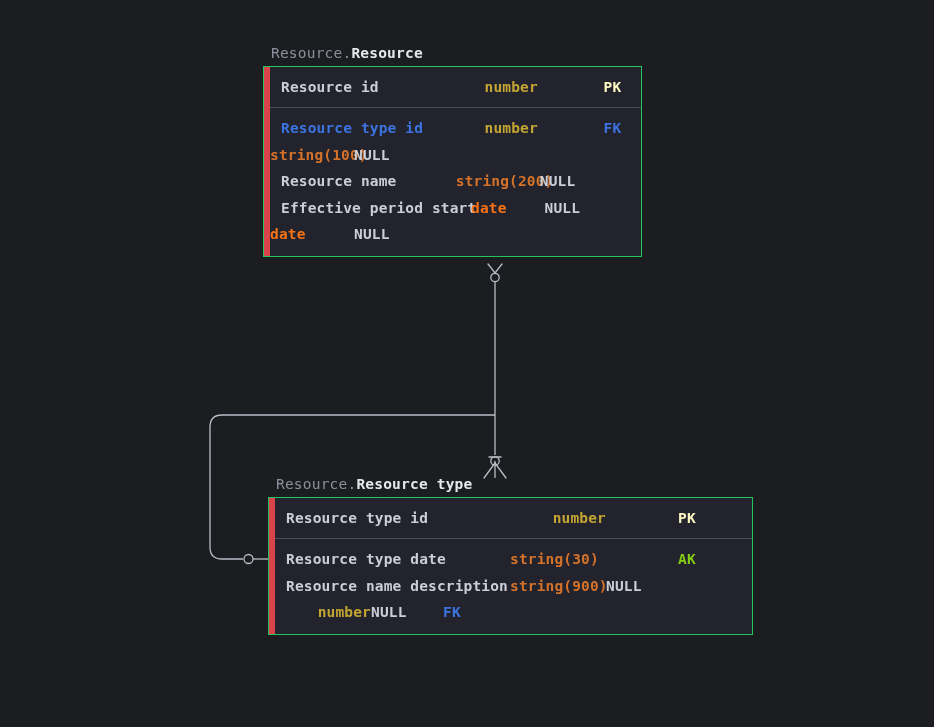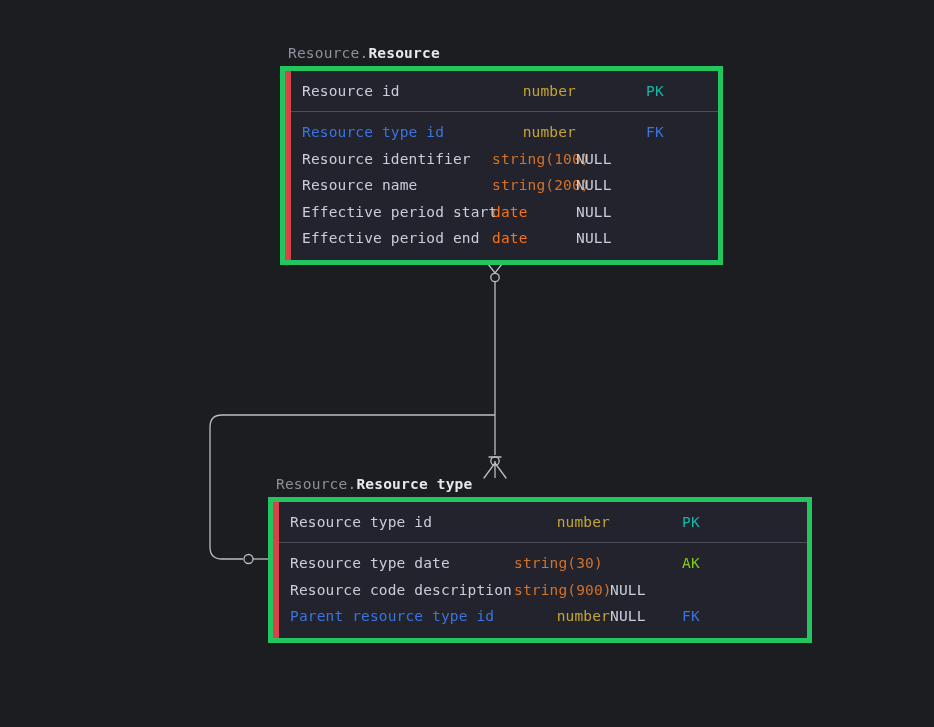--- a/index.html
+++ b/index.html
@@ -158,7 +158,7 @@
     </g>
   </svg>
 
-  <div class="entity" style="left:280px; top:45px; width:443px;">
+  <div class="entity" style="left:263px; top:45px; width:379px;">
 
     <div class="entity-title">
       <span class="schema">Resource.</span><span class="name">Resource</span>

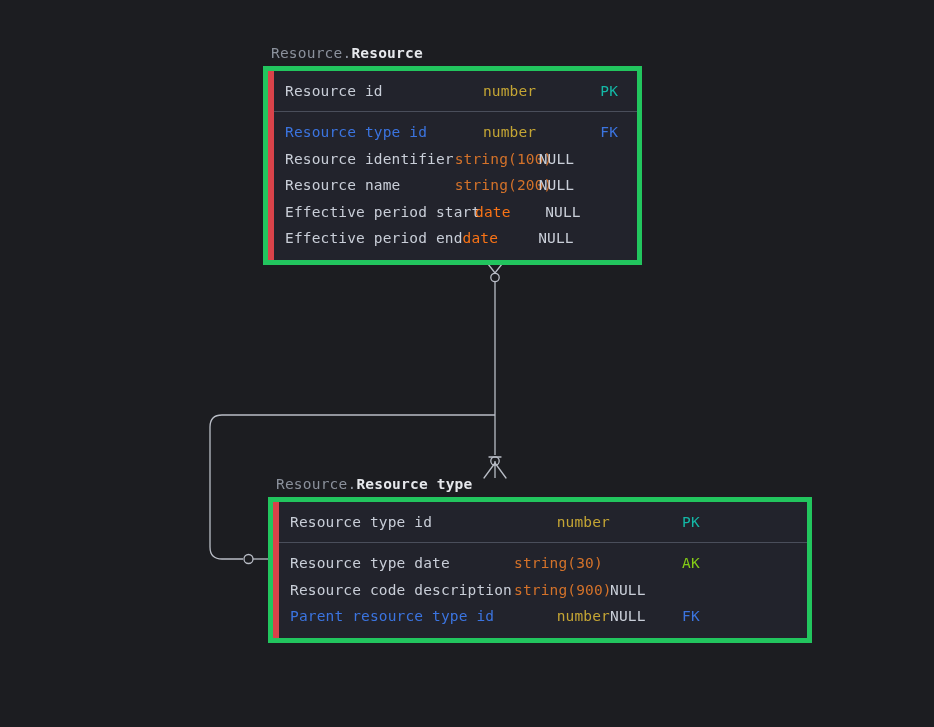--- a/index.html
+++ b/index.html
@@ -57,9 +57,10 @@
   .entity-box {
     position: relative;
     background: #22232c;
-    border: 5px solid #22c55e;
+    border: 1px solid #22c55e;
     box-sizing: border-box;
     display: block;
+    font-weight: bold;
   }
 
   .accent-bar {

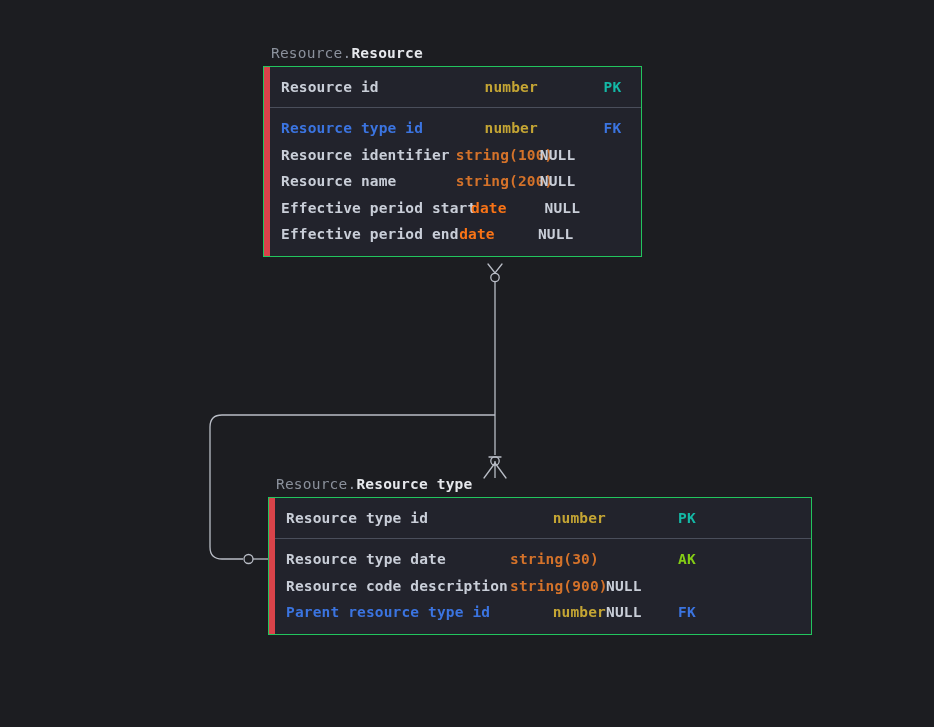--- a/index.html
+++ b/index.html
@@ -120,7 +120,7 @@
   .tbl2 .col-null { width: 72px; }
   .tbl2 .col-key  { width: 40px; text-align: left; }
 
-  .pk-section .col-key { color: #14b8a6; }
+  .pk-section .col-key { color: #fef9c3; }
 </style>
 </head>
 <body>

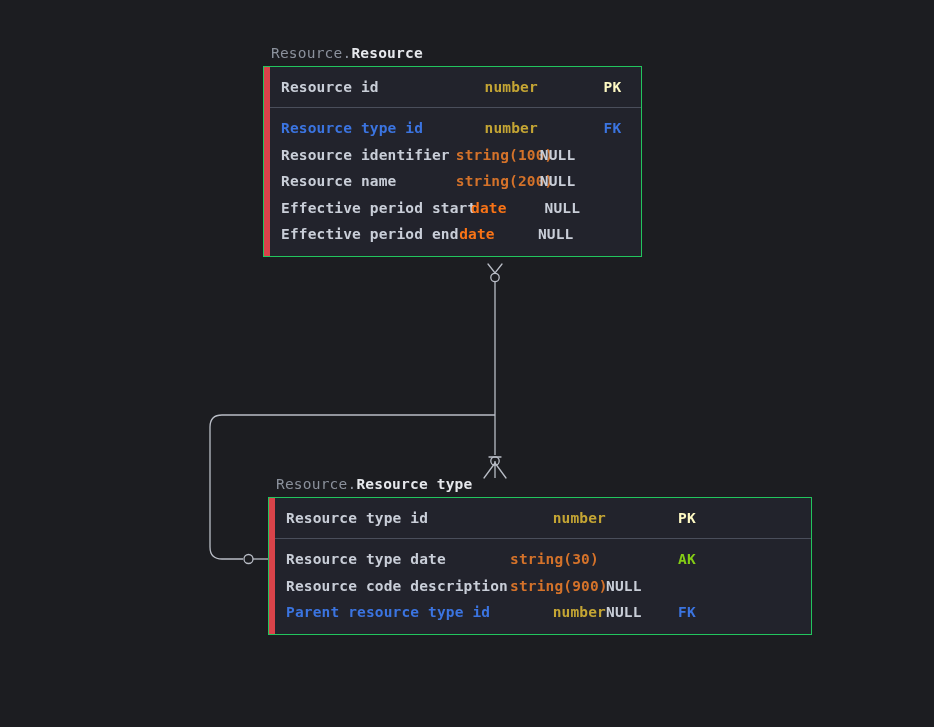--- a/index.html
+++ b/index.html
@@ -188,7 +188,6 @@
           </div>
 
           <div class="attr-row">
-            <span class="col-name">Resource identifier</span>
             <span class="col-type t-string">string(100)</span>
             <span class="col-null">NULL</span>
             <span class="col-key"></span>

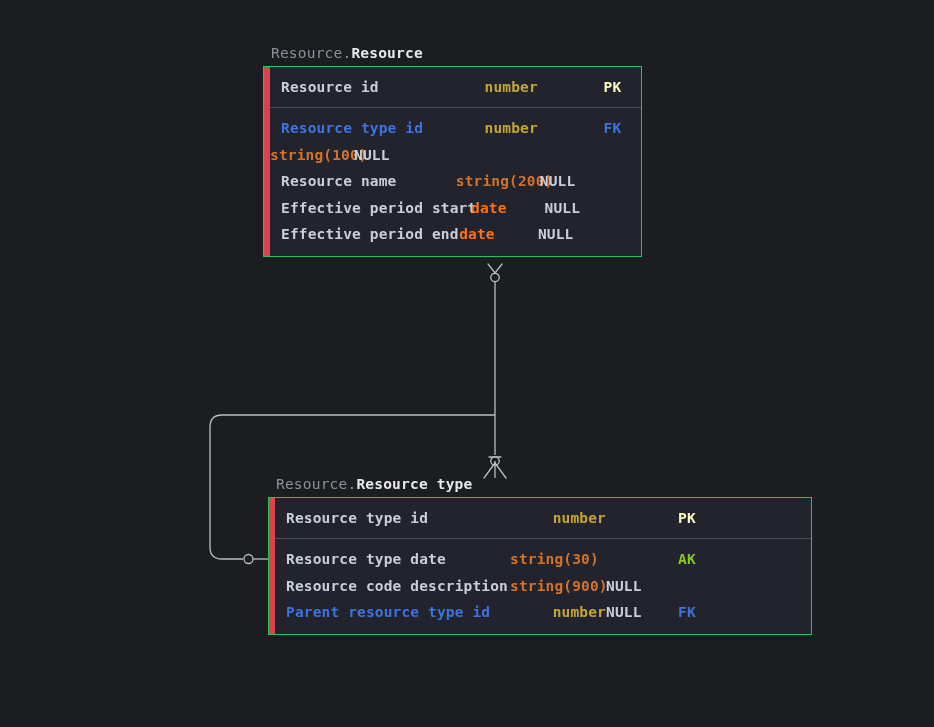--- a/index.html
+++ b/index.html
@@ -208,7 +208,6 @@
           </div>
 
           <div class="attr-row">
-            <span class="col-name">Effective period end</span>
             <span class="col-type t-date">date</span>
             <span class="col-null">NULL</span>
             <span class="col-key"></span>

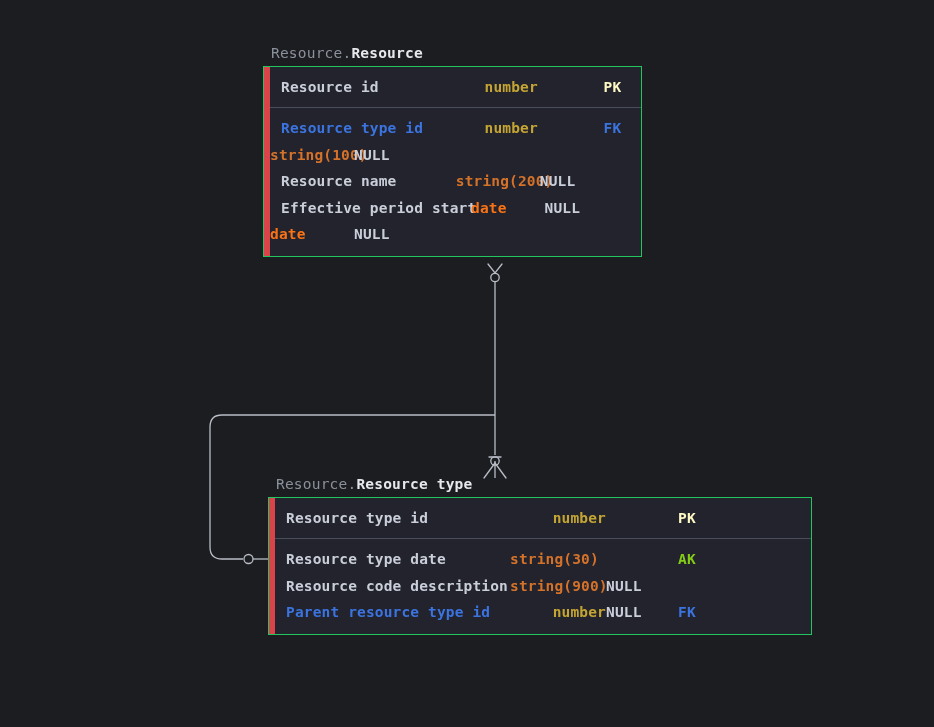--- a/index.html
+++ b/index.html
@@ -218,7 +218,7 @@
     </div>
   </div>
 
-  <div class="entity" style="left:268px; top:476px; width:544px;">
+  <div class="entity" style="left:268px; top:476px; width:485px;">
 
     <div class="entity-title">
       <span class="schema">Resource.</span><span class="name">Resource type</span>

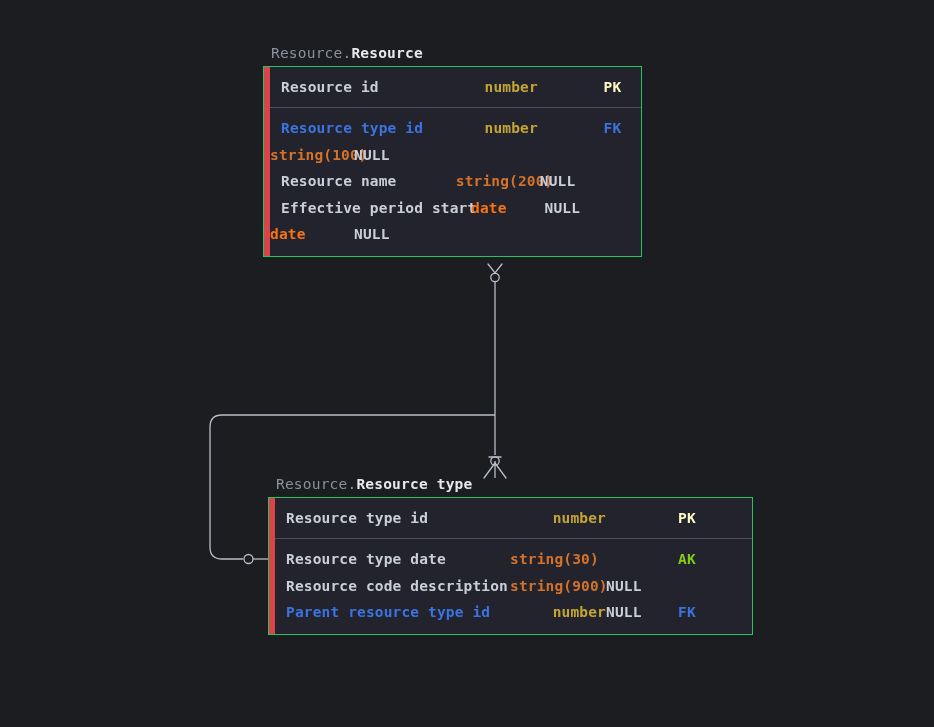--- a/index.html
+++ b/index.html
@@ -247,7 +247,7 @@
           </div>
 
           <div class="attr-row">
-            <span class="col-name">Resource code description</span>
+            <span class="col-name">Resource name description</span>
             <span class="col-type t-string">string(900)</span>
             <span class="col-null">NULL</span>
             <span class="col-key"></span>

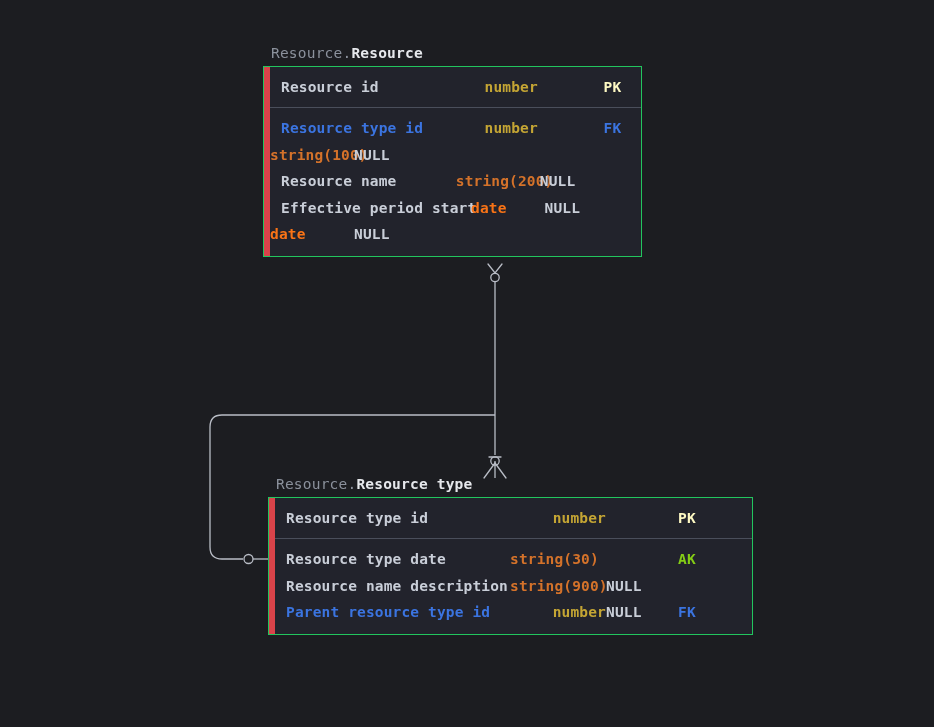--- a/index.html
+++ b/index.html
@@ -254,7 +254,6 @@
           </div>
 
           <div class="attr-row">
-            <span class="col-name fk-name">Parent resource type id</span>
             <span class="col-type t-number">number</span>
             <span class="col-null">NULL</span>
             <span class="col-key fk-key">FK</span>

